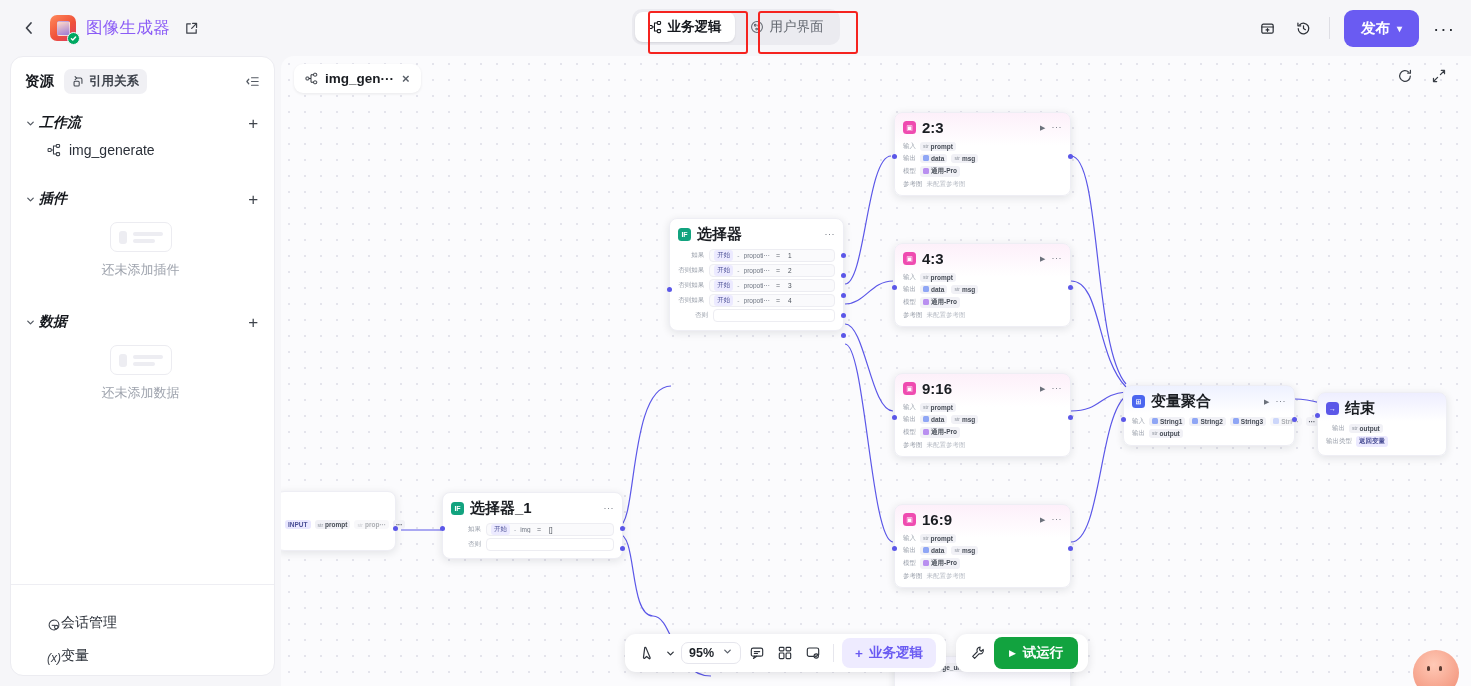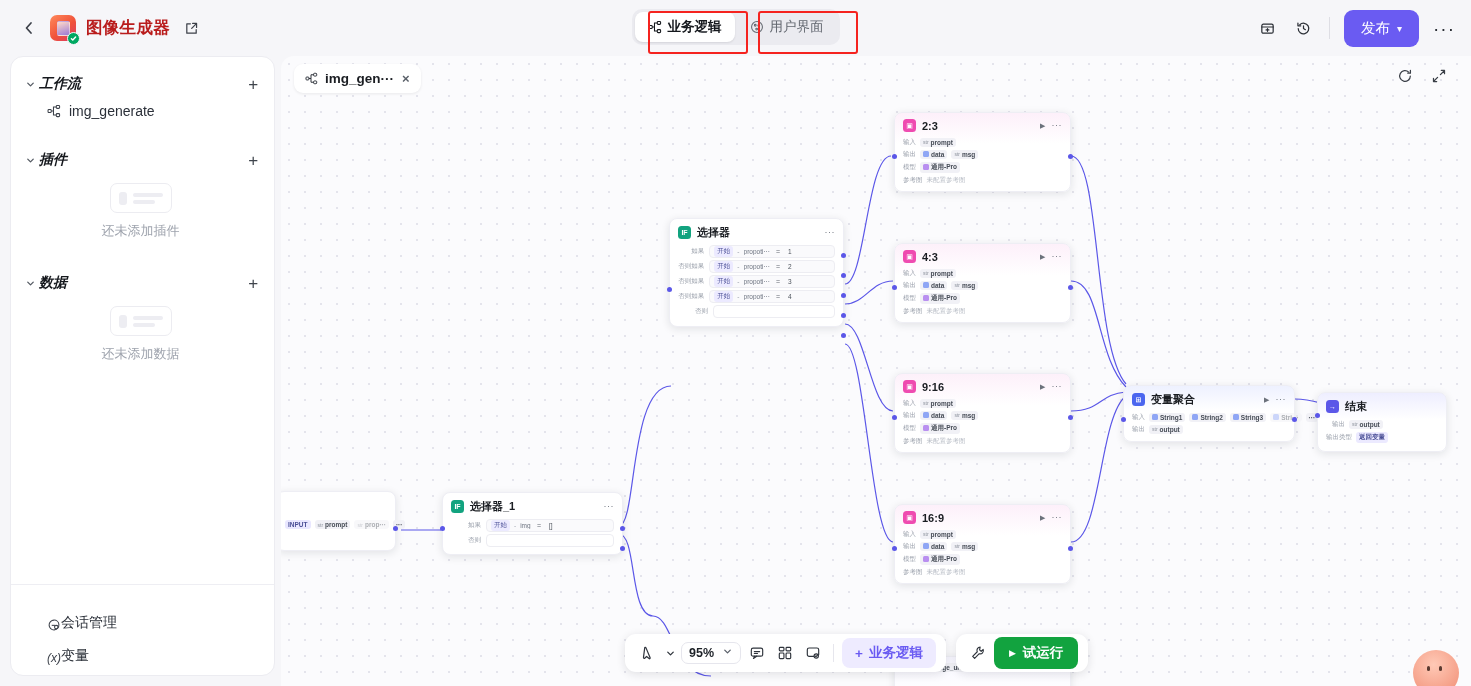--- a/index.html
+++ b/index.html
@@ -28,7 +28,7 @@
   .badge-ok { position:absolute; right:-4px; bottom:-4px; width:13px; height:13px; border-radius:50%;
     background:#00a862; border:1.5px solid #f6f6f9; display:flex; align-items:center; justify-content:center; }
   .badge-ok svg { width:7px; height:7px; }
-  .app-title { font-size:16.5px; font-weight:700; letter-spacing:.3px; color:#b91c1c; }
+  .app-title { font-size:16.5px; font-weight:400; letter-spacing:.3px; color:#8b5cf6; }
   .edit-icon { color:#3c4049; display:flex; align-items:center; margin-left:4px; cursor:pointer; }
 
   .hdr-center { position:absolute; left:50%; top:9px; transform:translateX(-50%);

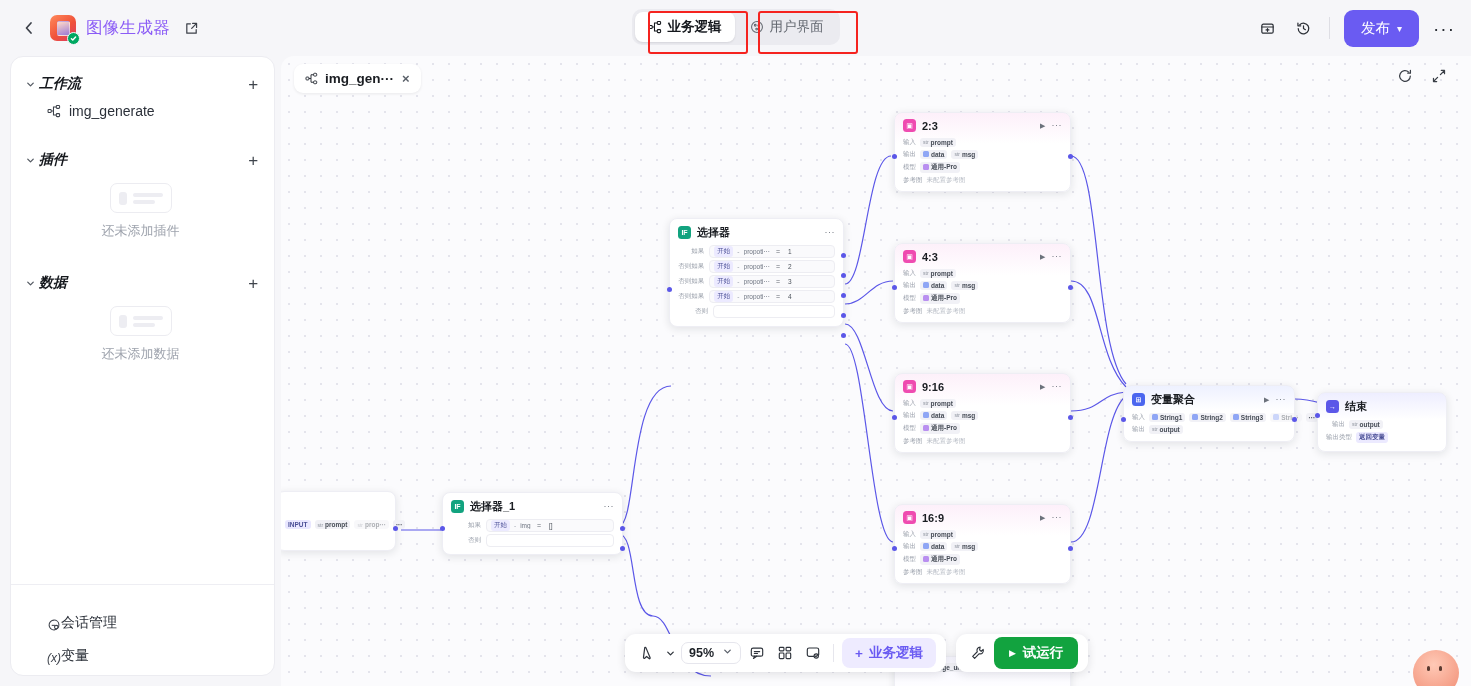--- a/index.html
+++ b/index.html
@@ -46,7 +46,7 @@
     color:#2a2e35; cursor:pointer; }
   .hdr-div { width:1px; height:22px; background:#dedee4; }
   .publish-btn { display:flex; align-items:center; gap:7px; background:#6a5bf2; color:#fff;
-    font-size:14.5px; font-weight:400; border:none; border-radius:9px; padding:9px 17px; cursor:pointer; }
+    font-size:14.5px; font-weight:700; border:none; border-radius:9px; padding:9px 17px; cursor:pointer; }
   .publish-btn .chev { font-size:10px; opacity:.95; }
   .more-dots { font-size:19px; color:#2a2e35; letter-spacing:1px; cursor:pointer; line-height:1; }
 

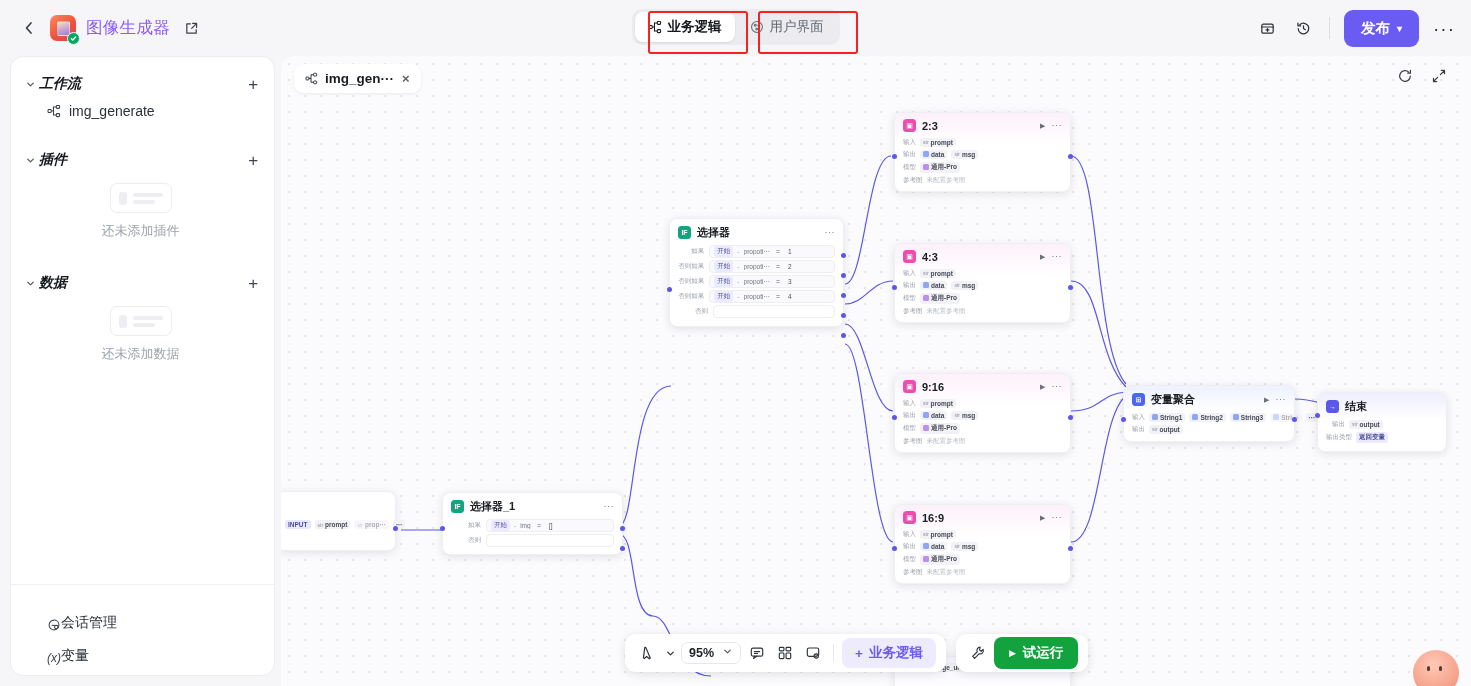--- a/index.html
+++ b/index.html
@@ -246,6 +246,23 @@
   </div>
 
   <div class="sidebar">
+    <div class="sb-top">
+      <div class="sb-title">资源</div>
+      <div class="sb-chip">
+        <svg viewBox="0 0 14 14" fill="none" stroke="currentColor" stroke-width="1.2" stroke-linecap="round" stroke-linejoin="round">
+            <path d="M5.4 2.4H10a1.6 1.6 0 0 1 1.6 1.6v4.6"></path>
+          <path d="M3.6 4.4L5.4 2.4 3.6.6"></path>
+            <rect x="2.4" y="6.2" width="6" height="5.4" rx="1.2"></rect>
+          </svg>
+        <span>引用关系</span>
+      </div>
+      <div class="sb-collapse">
+        <svg viewBox="0 0 16 16" width="15" height="15" fill="none" stroke="currentColor" stroke-width="1.3" stroke-linecap="round" stroke-linejoin="round">
+            <path d="M7 4h7M7 8h7M7 12h7"></path>
+            <path d="M4 5.6L2 8l2 2.4"></path>
+          </svg>
+      </div>
+    </div>
 
     <div class="sb-body">
 

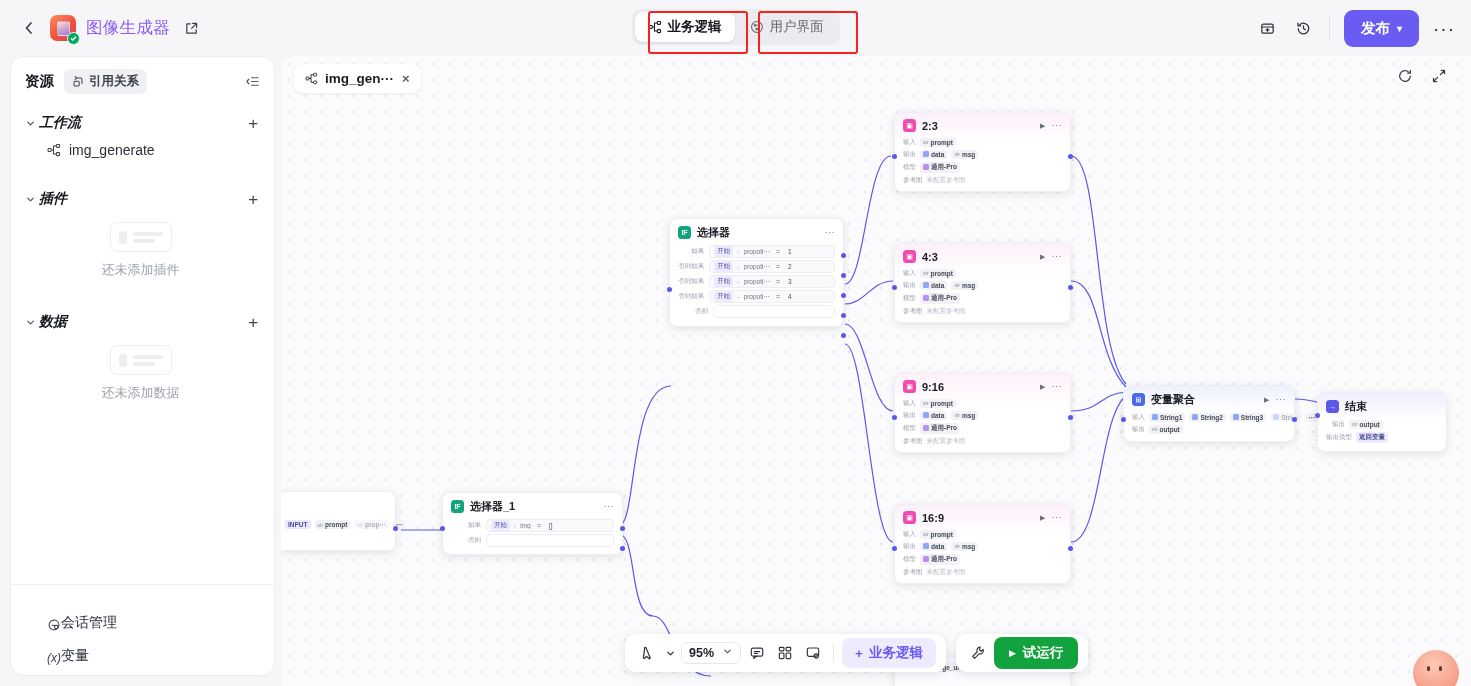--- a/index.html
+++ b/index.html
@@ -113,7 +113,7 @@
   .ico-img { background:#ef4bb0; }
   .ico-agg { background:#4b66ef; }
   .ico-end { background:#5b57e8; }
-  .node-title { font-size:11px; font-weight:700; color:#1a1d22; }
+  .node-title { font-size:15px; font-weight:700; color:#1a1d22; }
   .node-hd-r { margin-left:auto; display:flex; align-items:center; gap:6px; color:#6c727c; }
   .node-hd-r .play { font-size:7px; }
   .node-hd-r .dots3 { font-size:9px; letter-spacing:.5px; line-height:1; }

